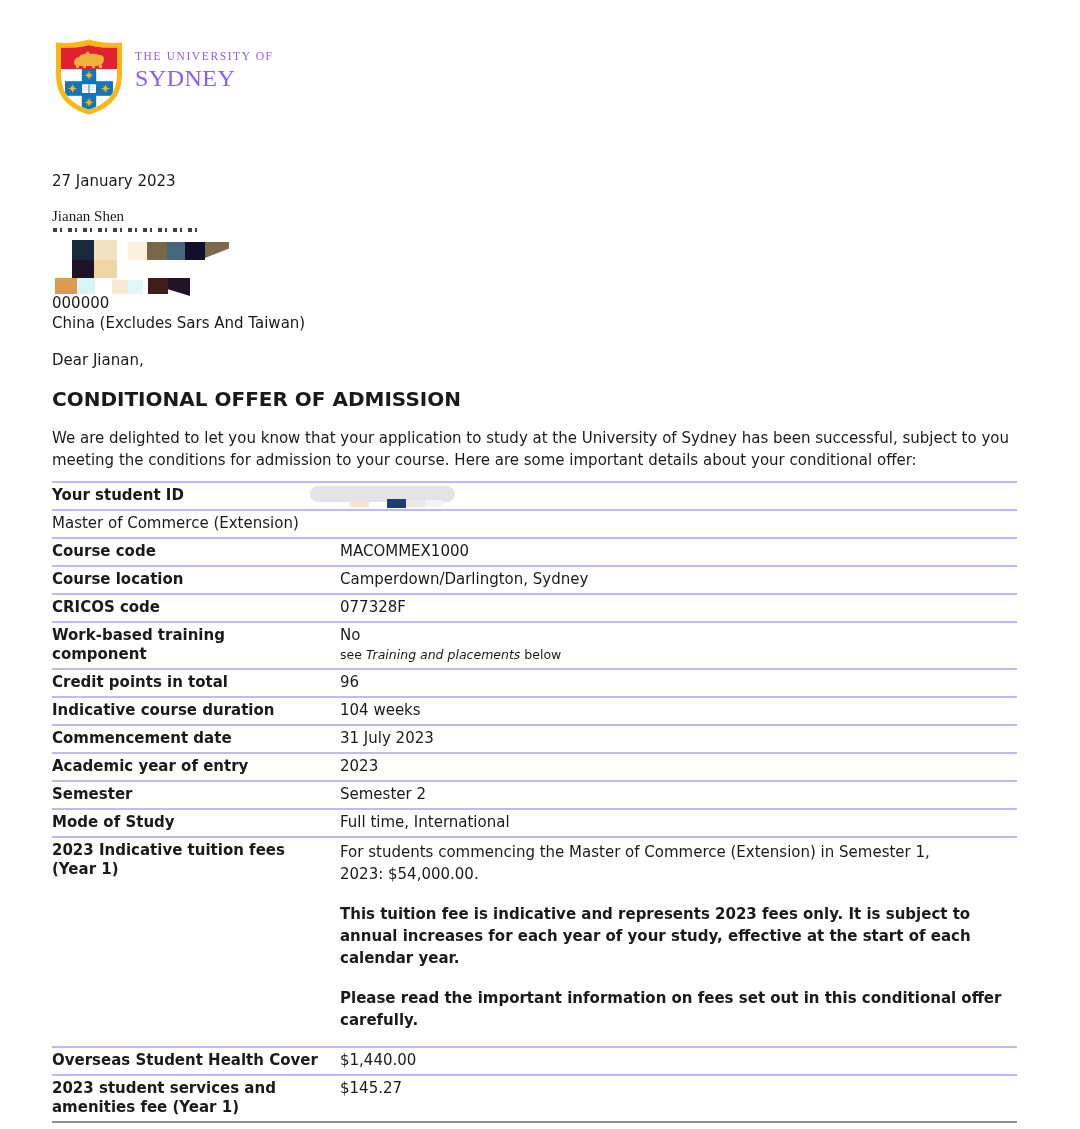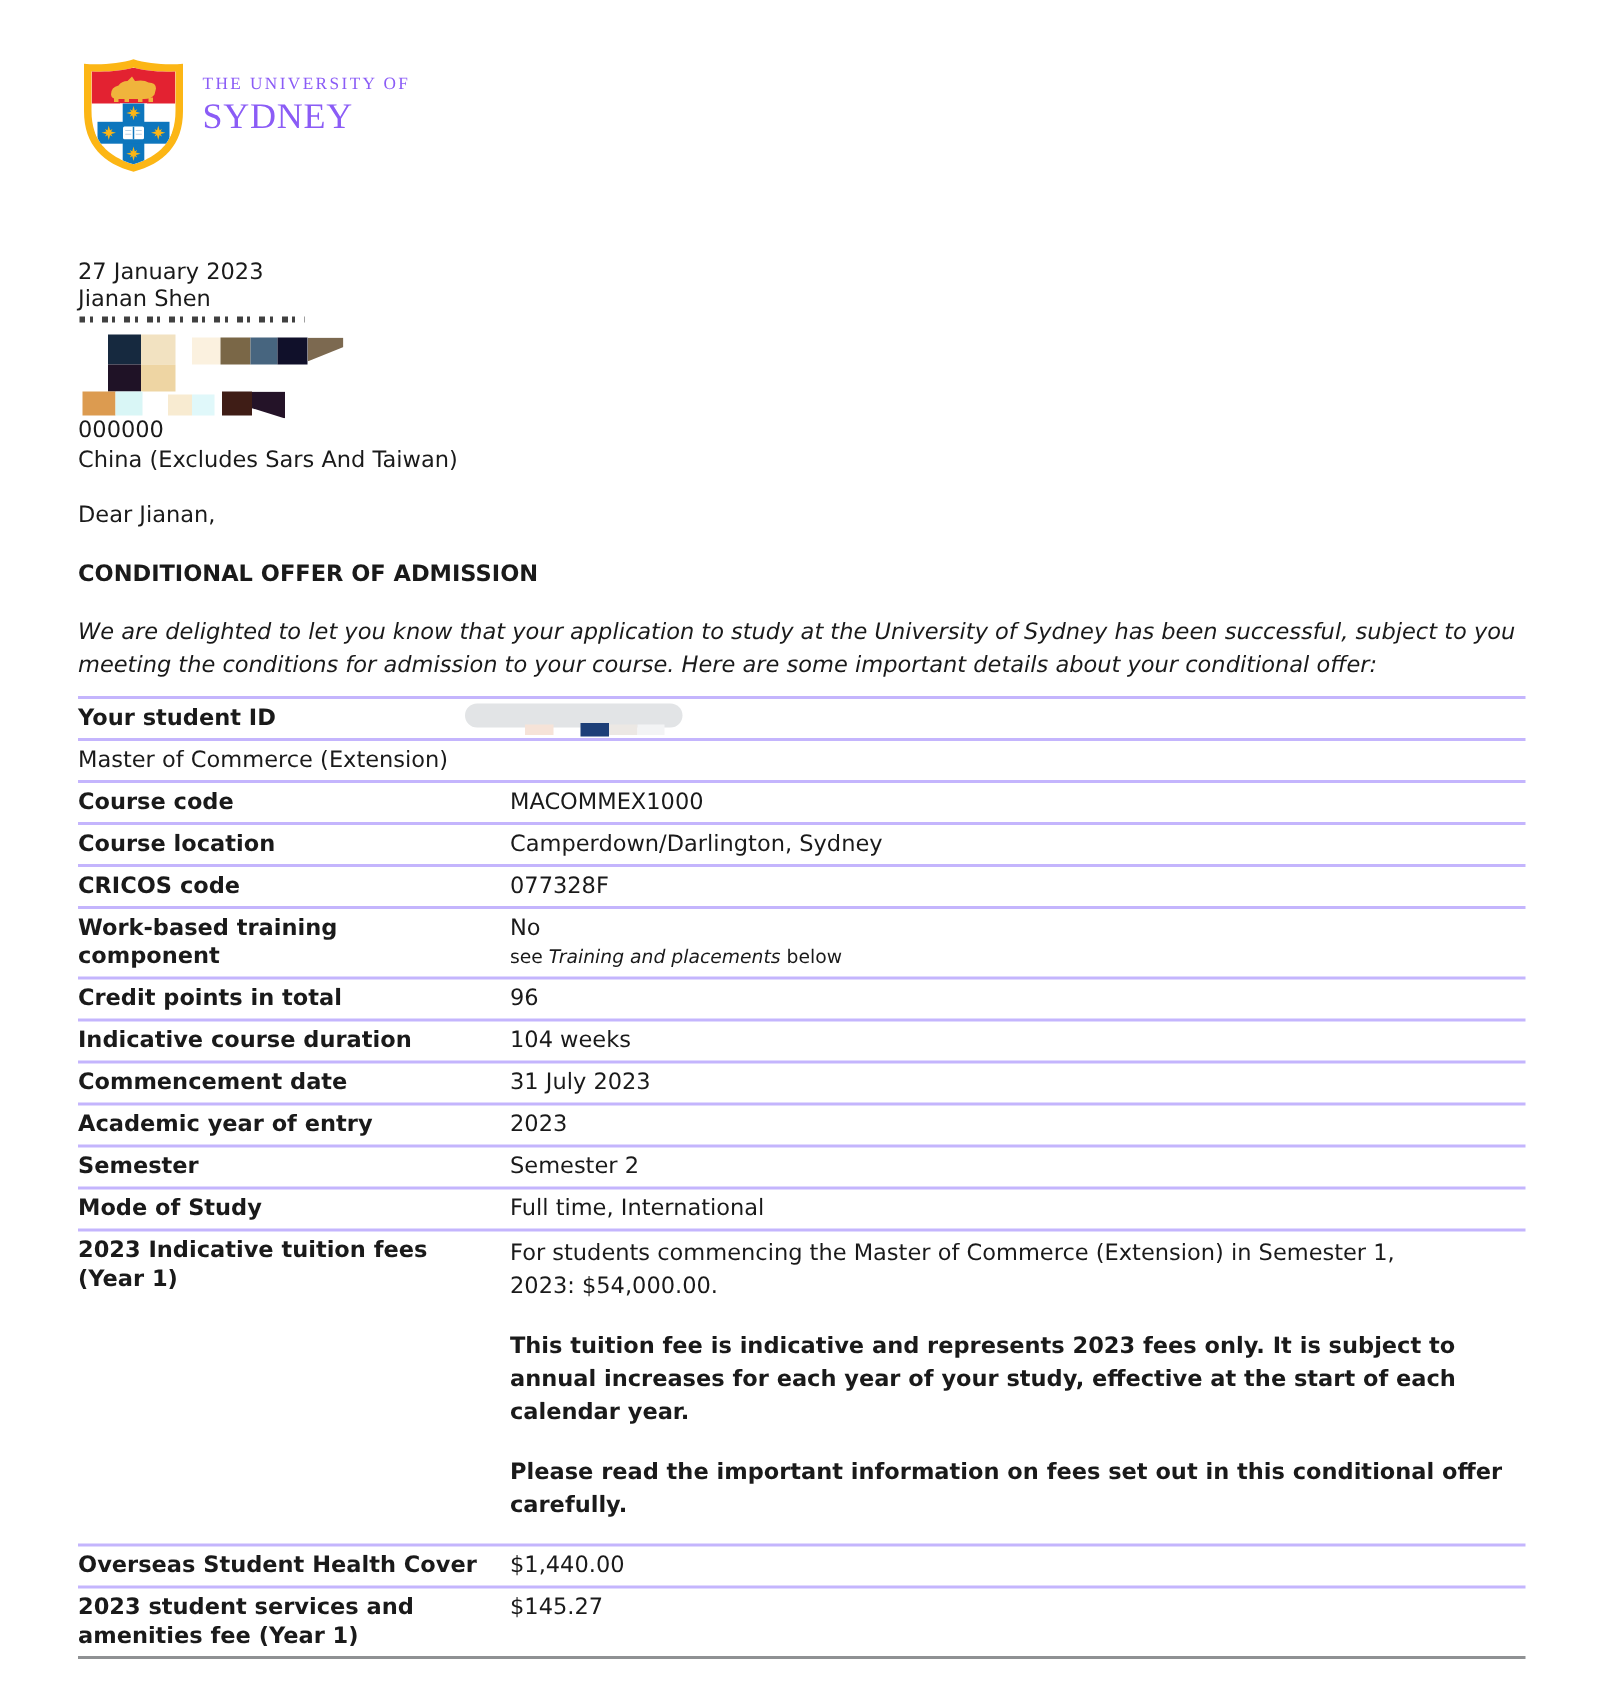--- a/index.html
+++ b/index.html
@@ -25,7 +25,7 @@
 
   
   .date{margin-top:56px;}
-  .recipient{}
+  .recipient{margin-top:17px;font-family:Liberation Serif, serif;}
   .redaction-zone{position:relative;height:66px;width:260px;margin-top:3px;}
   .cutline{position:absolute;top:0;left:1px;width:150px;height:4px;opacity:.9;
     background:repeating-linear-gradient(90deg,#2b2b2b 0 4px,transparent 4px 7px,#2b2b2b 7px 9px,transparent 9px 15px);}

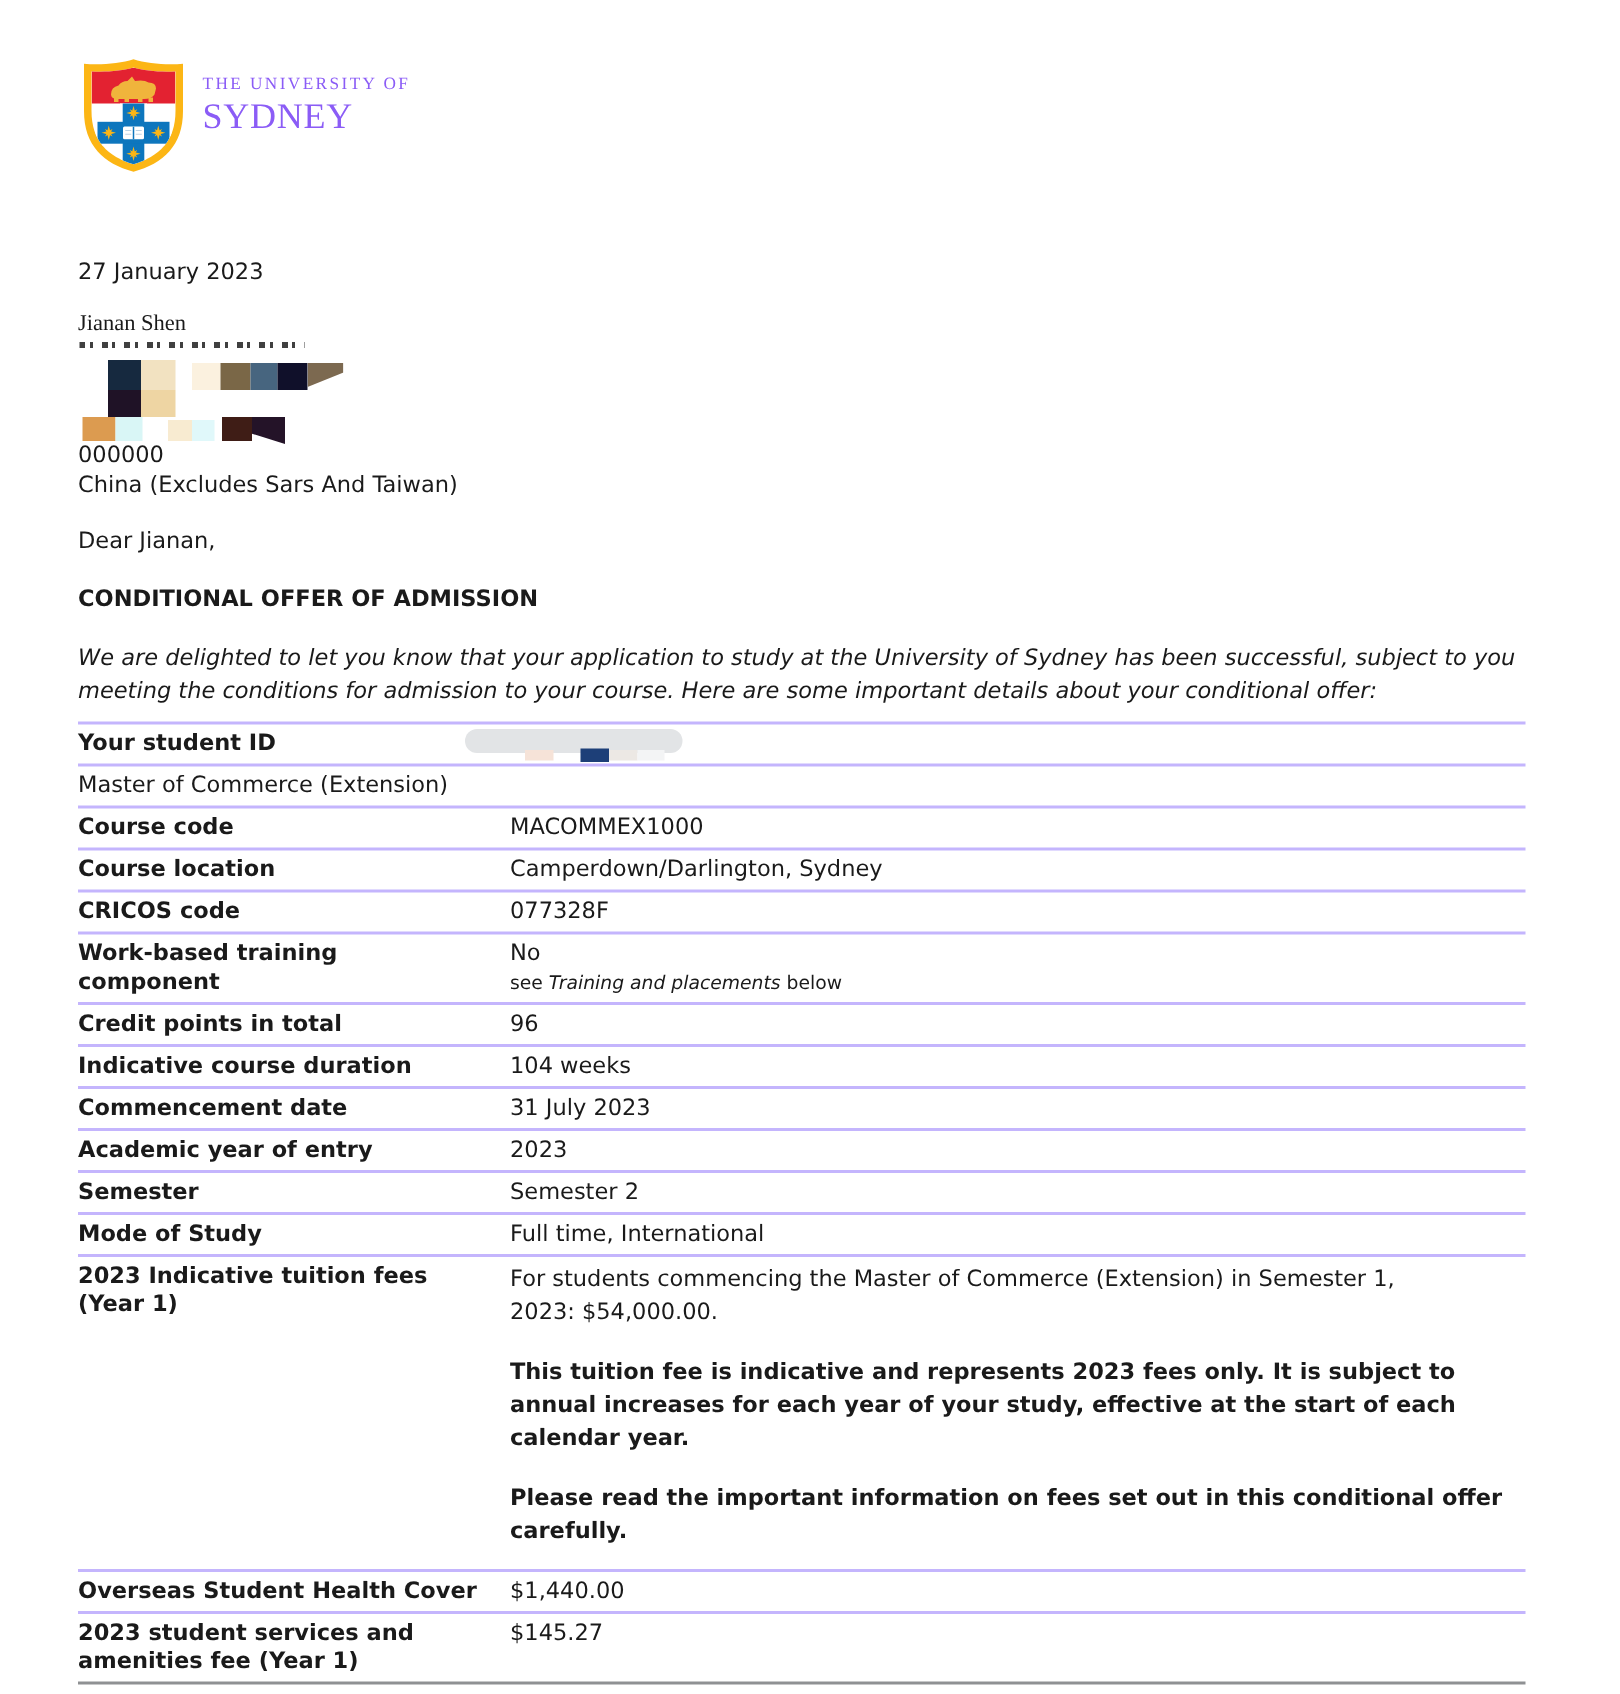--- a/index.html
+++ b/index.html
@@ -32,7 +32,7 @@
   .rblock{position:absolute;}
   .country{margin-top:2px;}
   .salutation{margin-top:19px;}
-  .heading{margin-top:21px;font-weight:bold;font-size:15px;line-height:18px;}
+  .heading{margin-top:21px;font-weight:bold;font-size:20px;line-height:18px;}
   .intro{margin-top:19px;line-height:22.4px;max-width:966px;font-style:italic;}
 
   

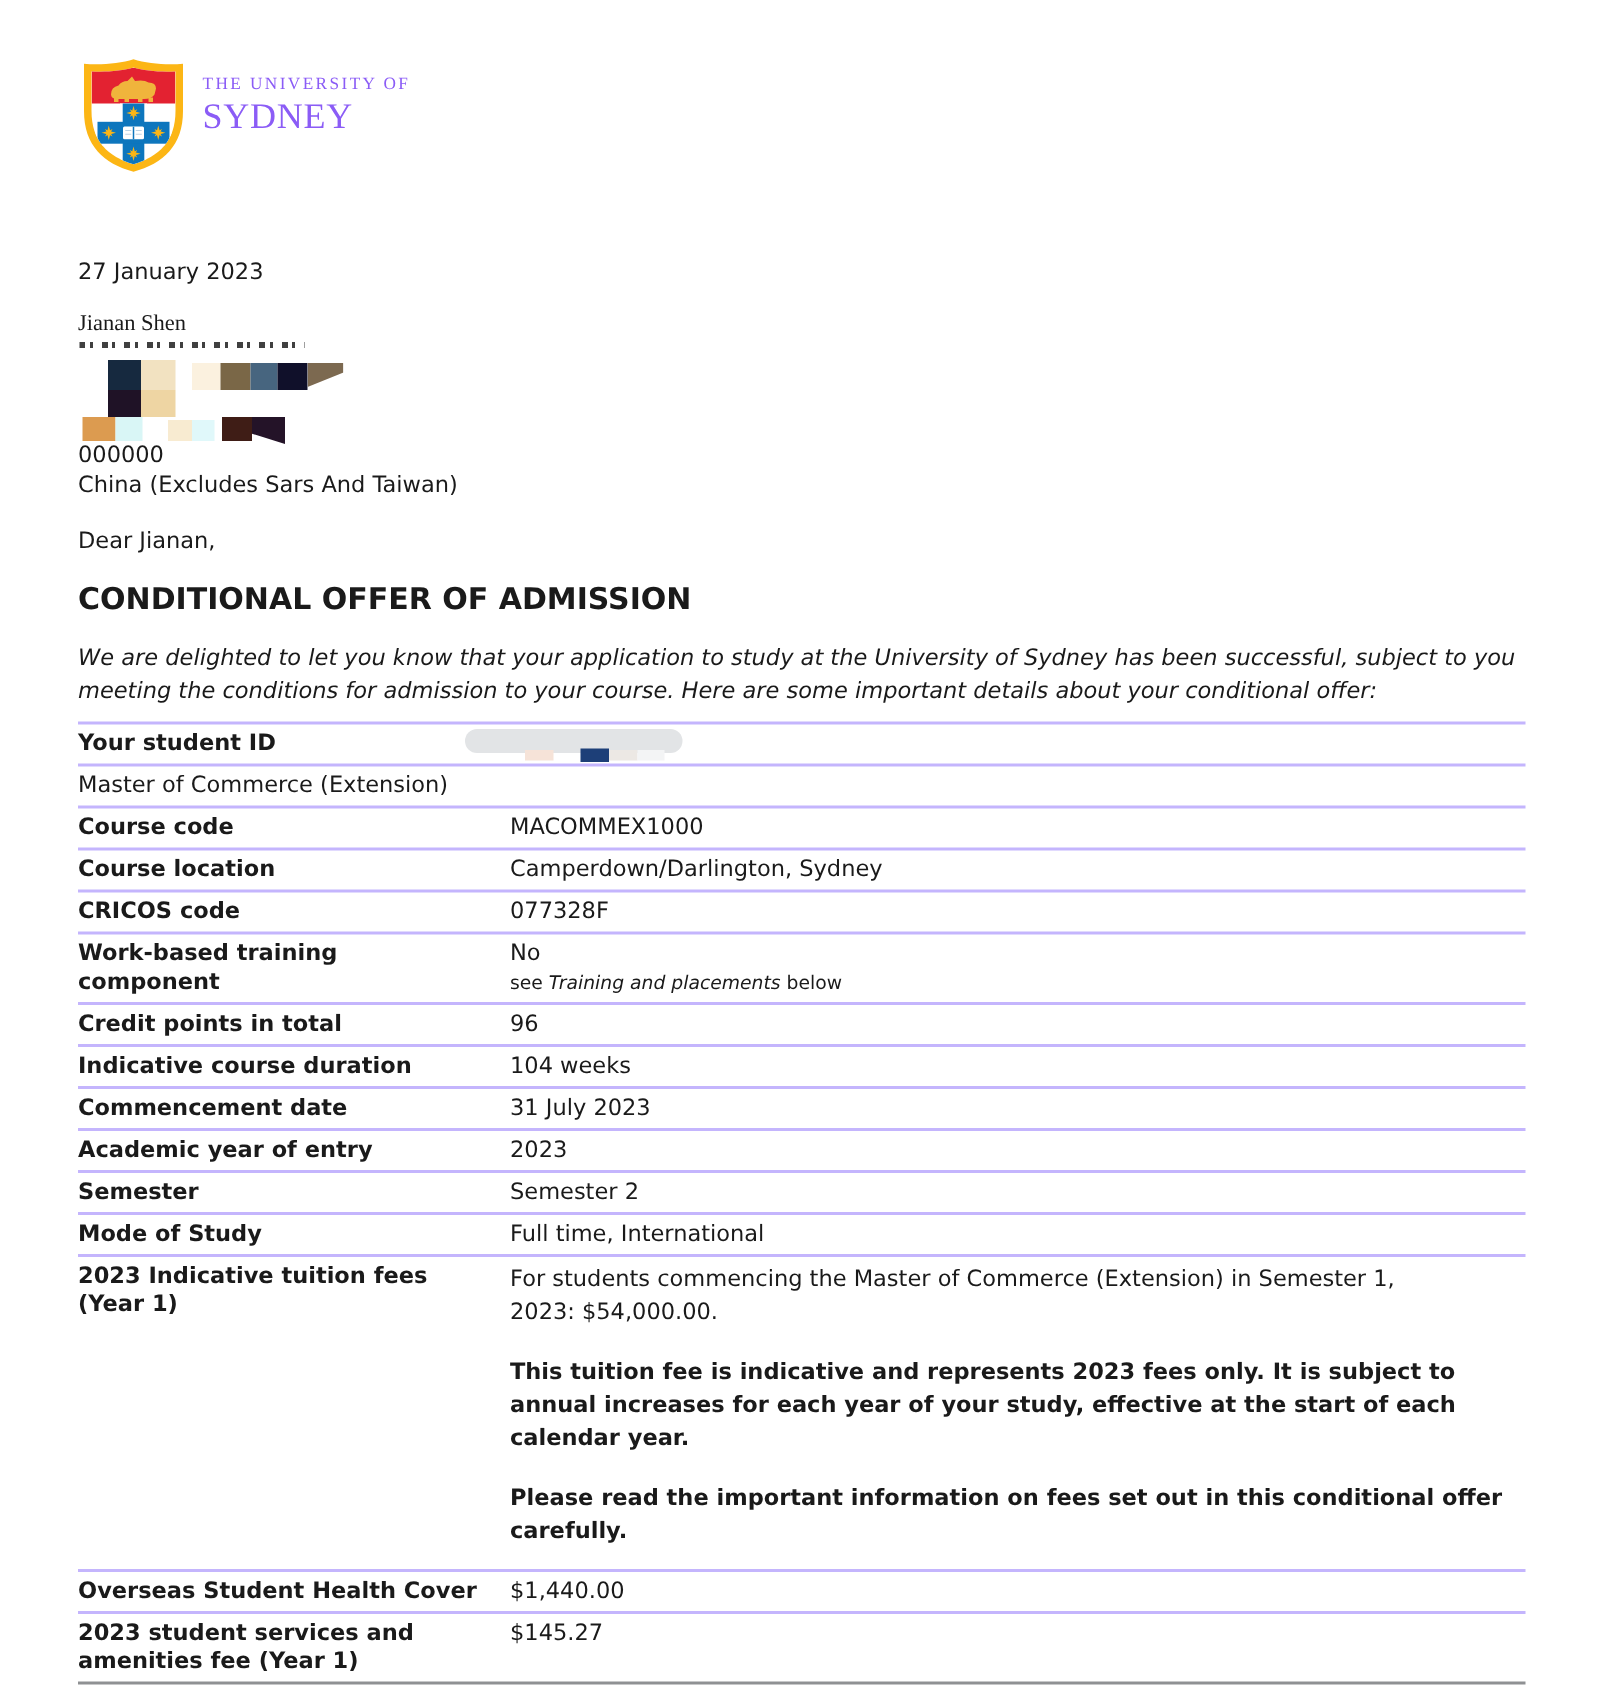--- a/index.html
+++ b/index.html
@@ -33,7 +33,7 @@
   .country{margin-top:2px;}
   .salutation{margin-top:19px;}
   .heading{margin-top:21px;font-weight:bold;font-size:20px;line-height:18px;}
-  .intro{margin-top:19px;line-height:22.4px;max-width:966px;font-style:italic;}
+  .intro{margin-top:19px;line-height:22.4px;max-width:966px;}
 
   
   .offer-table{margin-top:9px;width:965px;border-bottom:2px solid #8f9193;}

